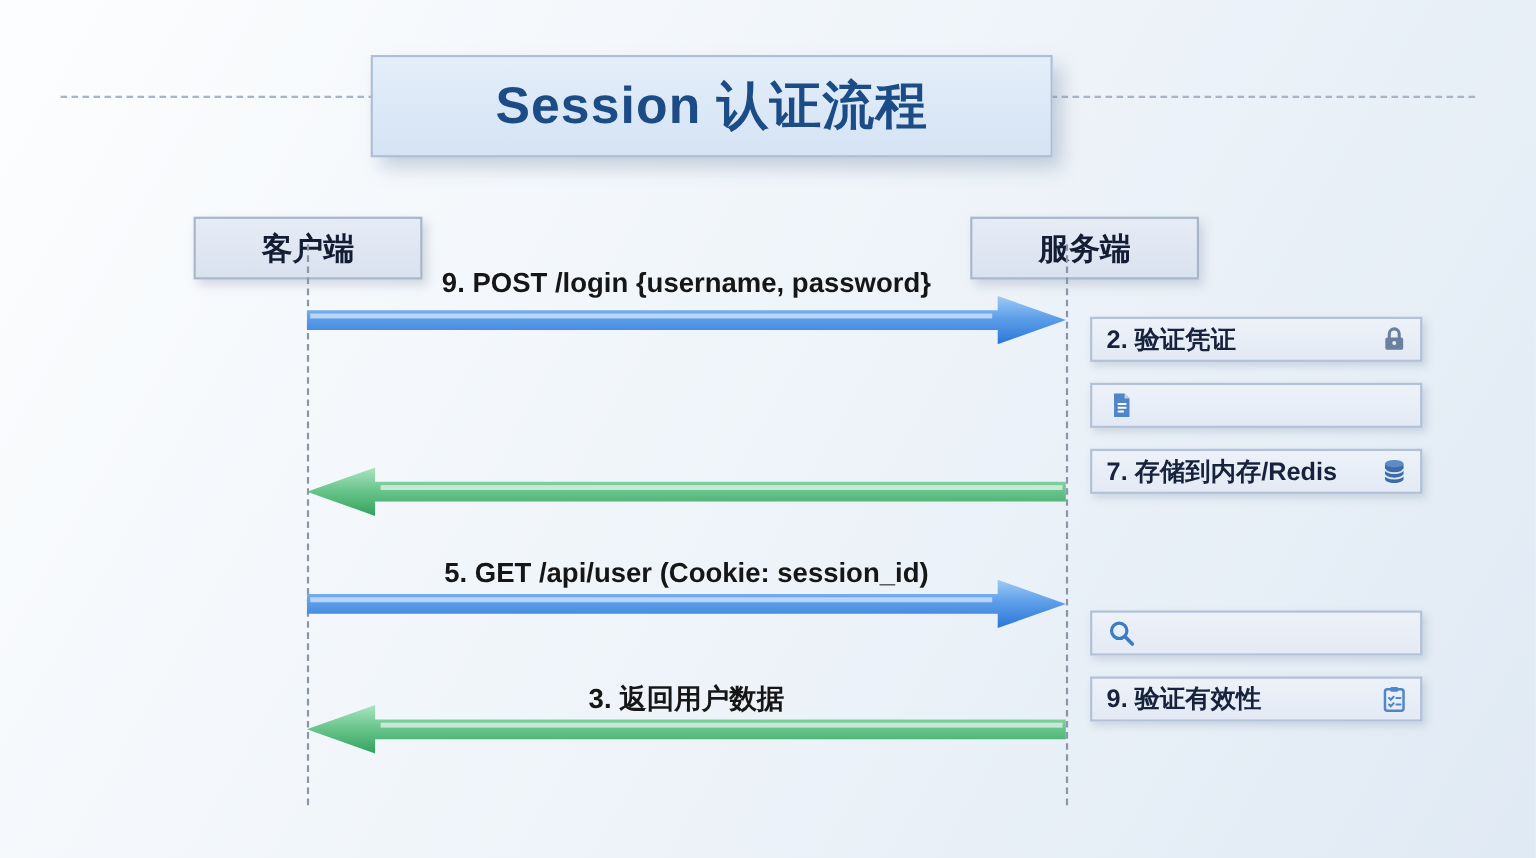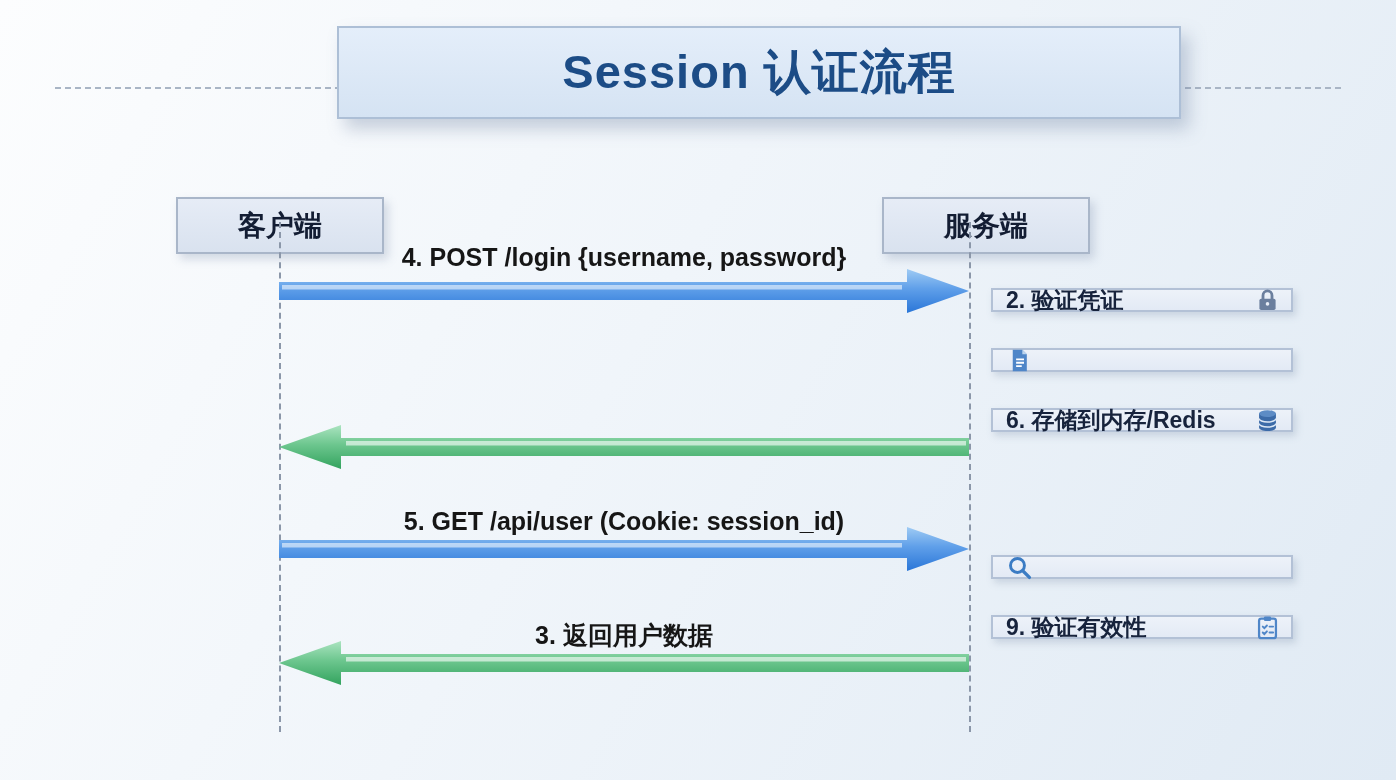--- a/index.html
+++ b/index.html
@@ -22,7 +22,7 @@
   }
   .title-box {
     position: absolute;
-    left: 337px; top: 26px; width: 844px; height: 93px;
+    left: 337px; top: 50px; width: 620px; height: 93px;
     background: linear-gradient(180deg, #e4eefa 0%, #d5e3f3 100%);
     border: 2px solid #adbfd6;
     box-shadow: 8px 10px 16px rgba(110, 130, 160, 0.35);

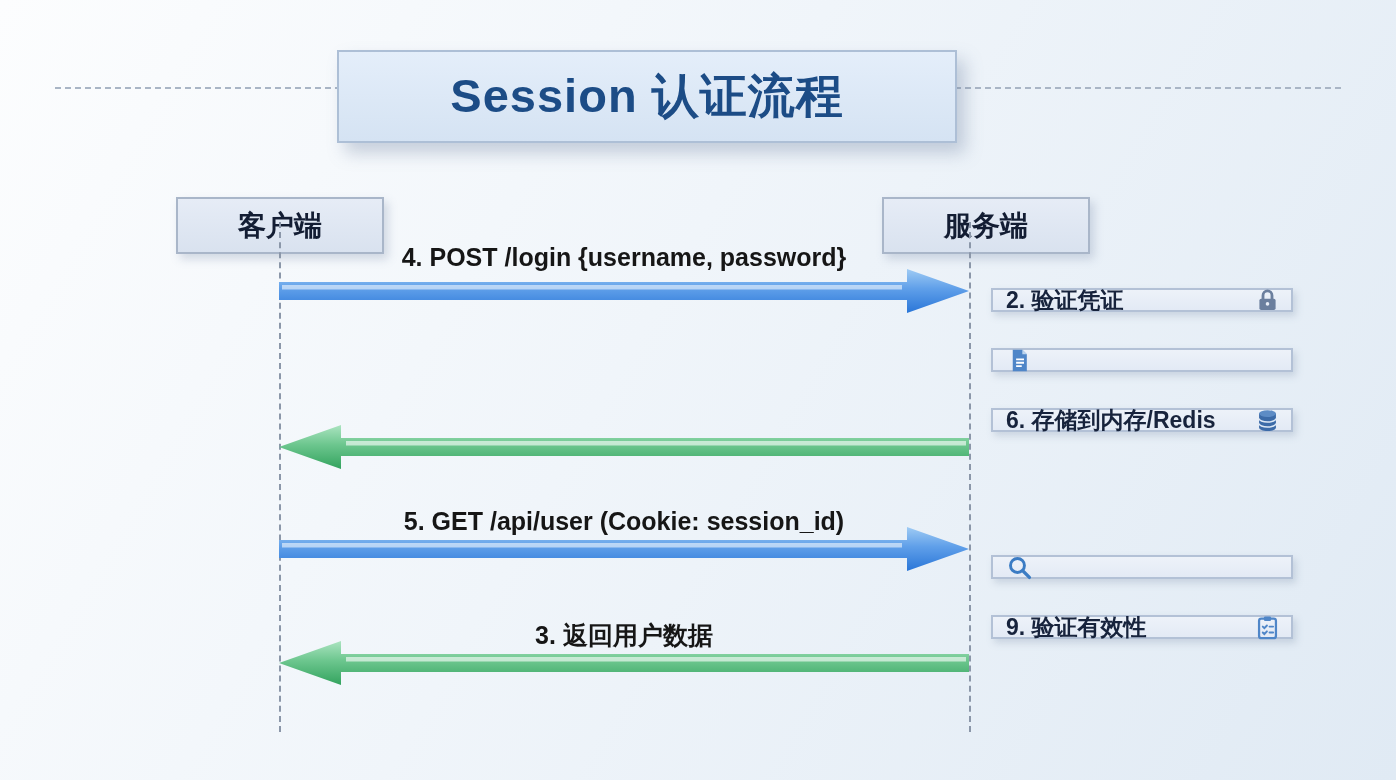--- a/index.html
+++ b/index.html
@@ -114,7 +114,7 @@
   <div class="lifeline client-lifeline"></div>
   <div class="lifeline server-lifeline"></div>
 
-  <div class="msg-label" style="top:243px">4. POST /login {username, password}</div>
+  <div class="msg-label" style="top:243px">9. POST /login {username, password}</div>
   <svg class="arrow" style="top:267px" width="690" height="48">
     <polygon points="0,15 628,15 628,2 690,24 628,46 628,33 0,33" fill="url(#gradBlue)"></polygon>
     <rect x="3" y="18" width="620" height="4.5" fill="rgba(255,255,255,0.55)"></rect>

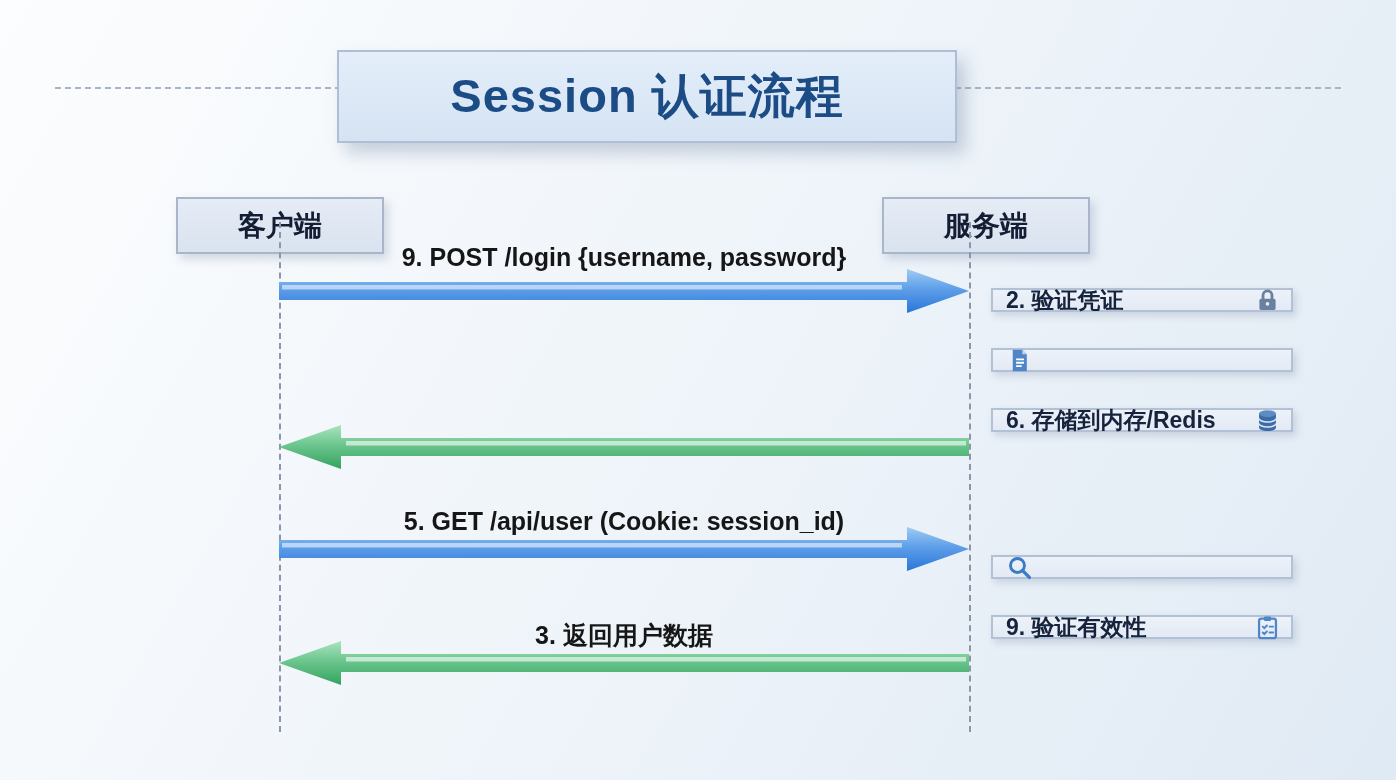--- a/index.html
+++ b/index.html
@@ -64,7 +64,7 @@
   }
   .step {
     position: absolute;
-    left: 991px; width: 302px; height: 24px;
+    left: 991px; width: 302px; height: 41px;
     background: linear-gradient(180deg, #edf2f9 0%, #e3eaf5 100%);
     border: 2px solid #b3c1d6;
     box-shadow: 3px 4px 7px rgba(110, 130, 160, 0.25);

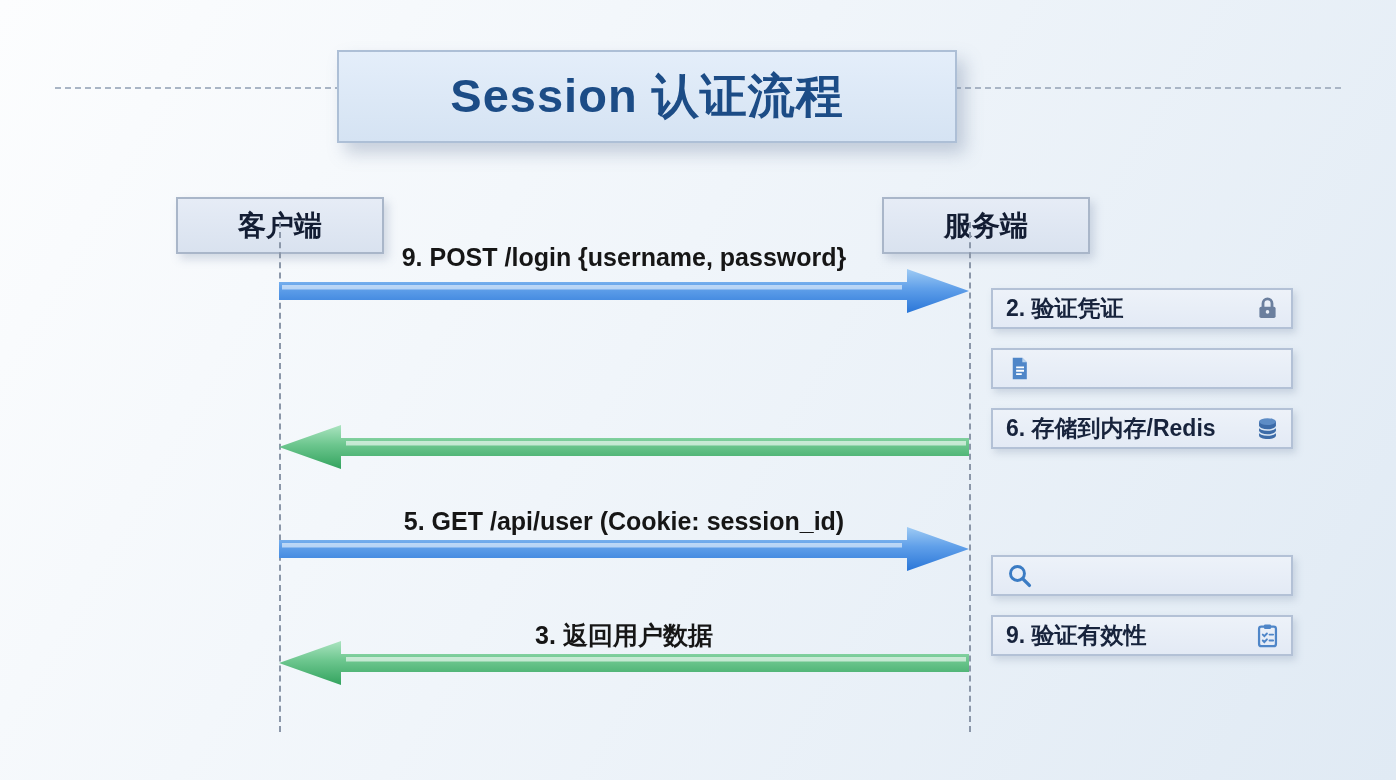--- a/index.html
+++ b/index.html
@@ -159,7 +159,7 @@
   </div>
 
   <div class="step" style="top:408px">
-    <span class="step-label">6. 存储到内存/Redis</span>
+    <span class="step-label">7. 存储到内存/Redis</span>
     <span class="step-icon">
       <svg viewBox="0 0 24 24">
         <path d="M4.5 5.8 v12.4 c0 1.8 3.4 3.2 7.5 3.2 s7.5 -1.4 7.5 -3.2 V5.8" fill="#3c6ba8"></path>

